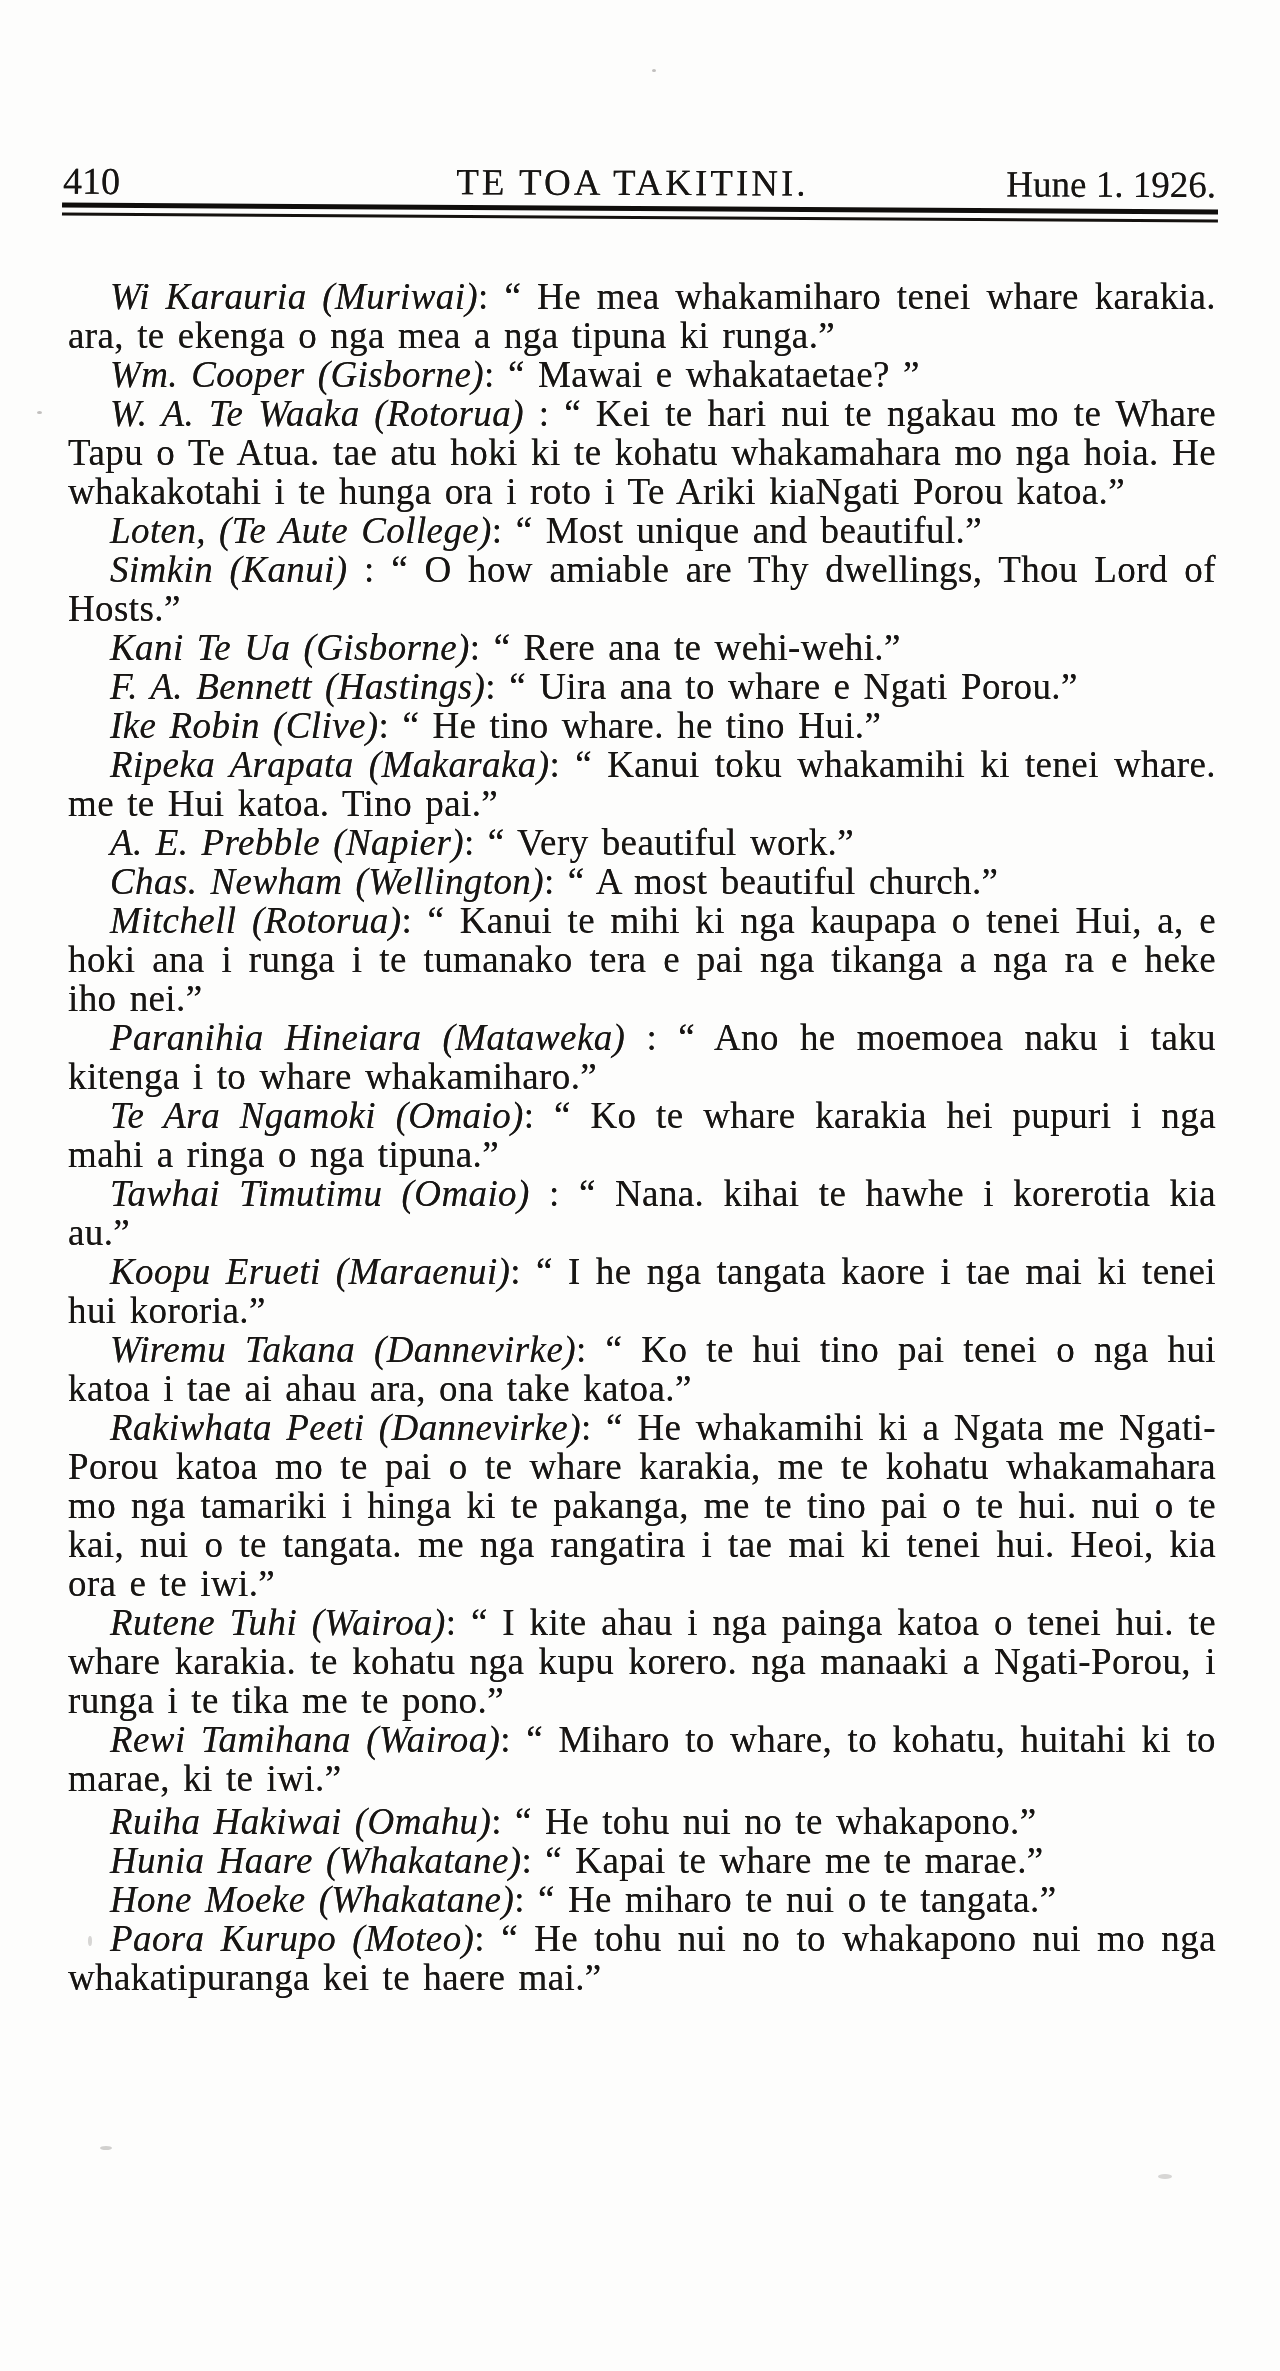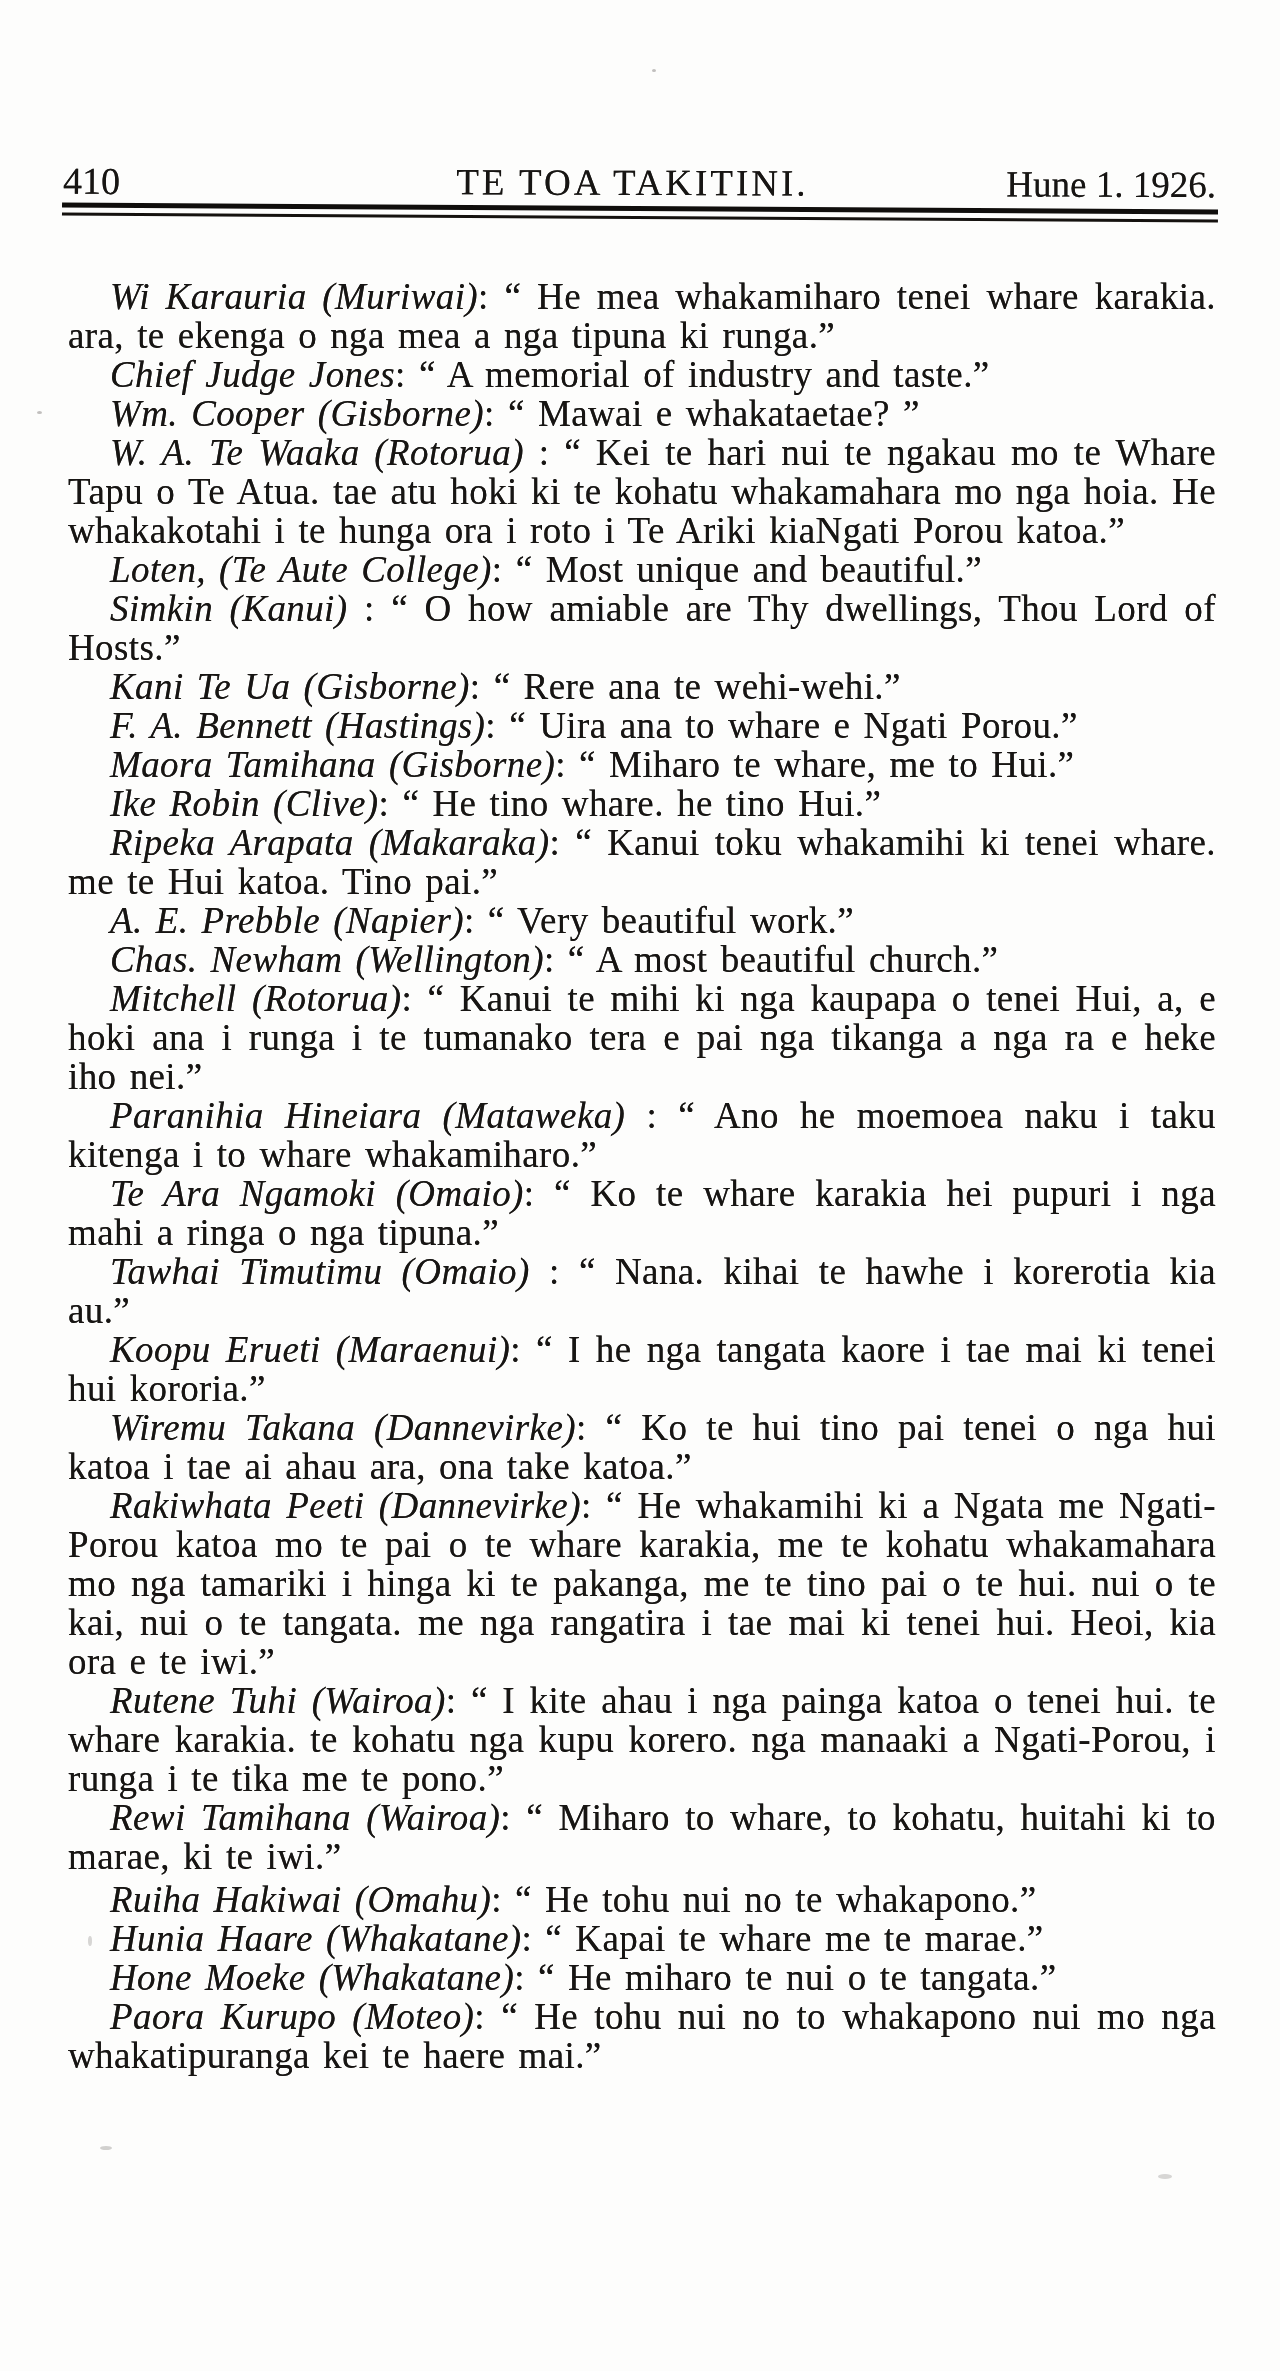--- a/index.html
+++ b/index.html
@@ -84,7 +84,6 @@
 
   <main class="body-text">
       <p class="entry"><span class="speaker">Wi Karauria (Muriwai)</span><span>: </span><span>“ He mea whakamiharo tenei whare karakia. ara, te ekenga o nga mea a nga tipuna ki runga.”</span></p>
-      <p class="entry"><span class="speaker">Chief Judge Jones</span><span>: </span><span>“ A memorial of industry and taste.”</span></p>
       <p class="entry"><span class="speaker">Wm. Cooper (Gisborne)</span><span>: </span><span>“ Mawai e whakataetae? ”</span></p>
       <p class="entry"><span class="speaker">W. A. Te Waaka (Rotorua)</span><span> : </span><span>“ Kei te hari nui te ngakau mo te Whare Tapu o Te Atua. tae atu hoki ki te kohatu whakamahara mo nga hoia. He whakakotahi i te hunga ora i roto i Te Ariki kiaNgati Porou katoa.”</span></p>
       <p class="entry"><span class="speaker">Loten, (Te Aute College)</span><span>: </span><span>“ Most unique and beautiful.”</span></p>

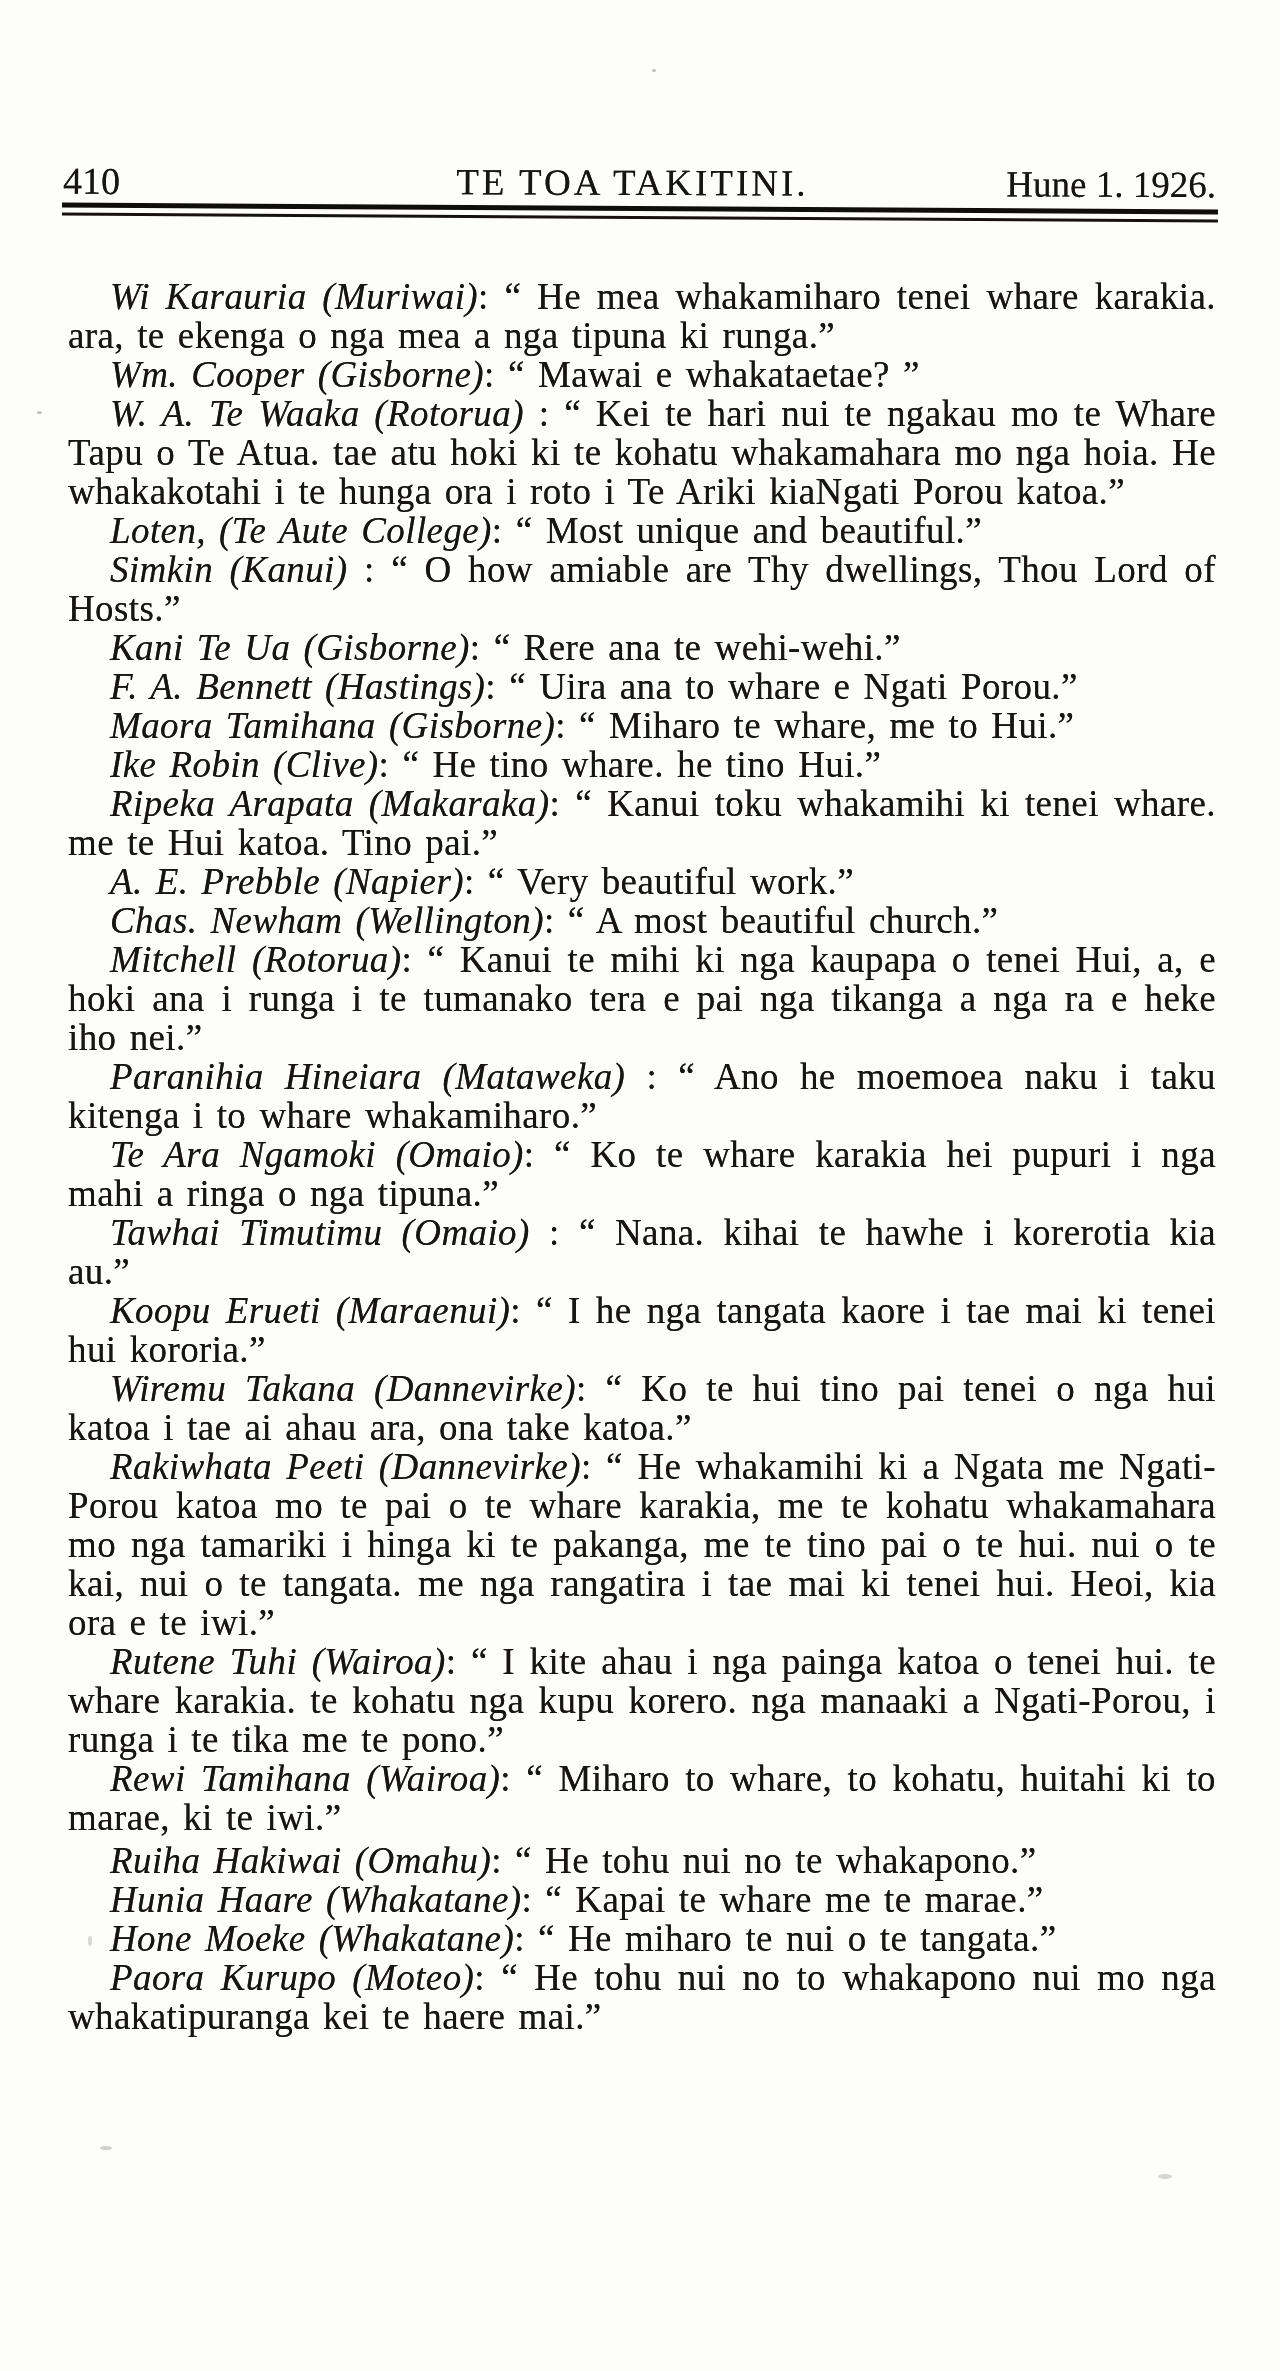--- a/index.html
+++ b/index.html
@@ -90,7 +90,6 @@
       <p class="entry"><span class="speaker">Simkin (Kanui)</span><span> : </span><span>“ O how amiable are Thy dwellings, Thou Lord of Hosts.”</span></p>
       <p class="entry"><span class="speaker">Kani Te Ua (Gisborne)</span><span>: </span><span>“ Rere ana te wehi-wehi.”</span></p>
       <p class="entry"><span class="speaker">F. A. Bennett (Hastings)</span><span>: </span><span>“ Uira ana to whare e Ngati Porou.”</span></p>
-      <p class="entry"><span class="speaker">Maora Tamihana (Gisborne)</span><span>: </span><span>“ Miharo te whare, me to Hui.”</span></p>
       <p class="entry"><span class="speaker">Ike Robin (Clive)</span><span>: </span><span>“ He tino whare. he tino Hui.”</span></p>
       <p class="entry"><span class="speaker">Ripeka Arapata (Makaraka)</span><span>: </span><span>“ Kanui toku whakamihi ki tenei whare. me te Hui katoa.  Tino pai.”</span></p>
       <p class="entry"><span class="speaker">A. E. Prebble (Napier)</span><span>: </span><span>“ Very beautiful work.”</span></p>

